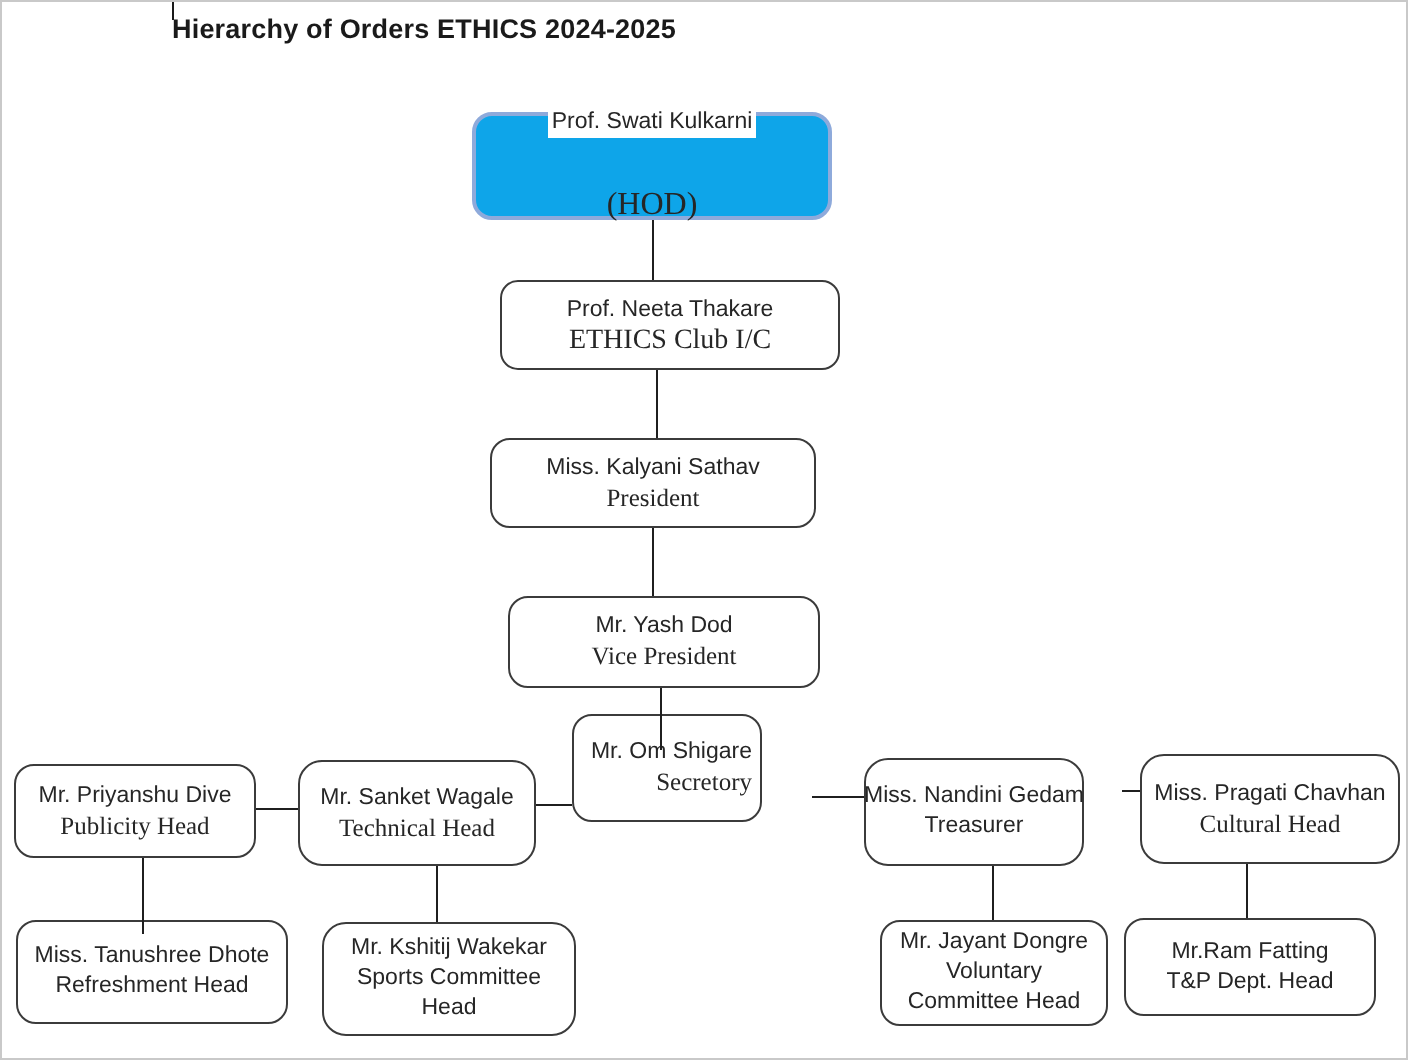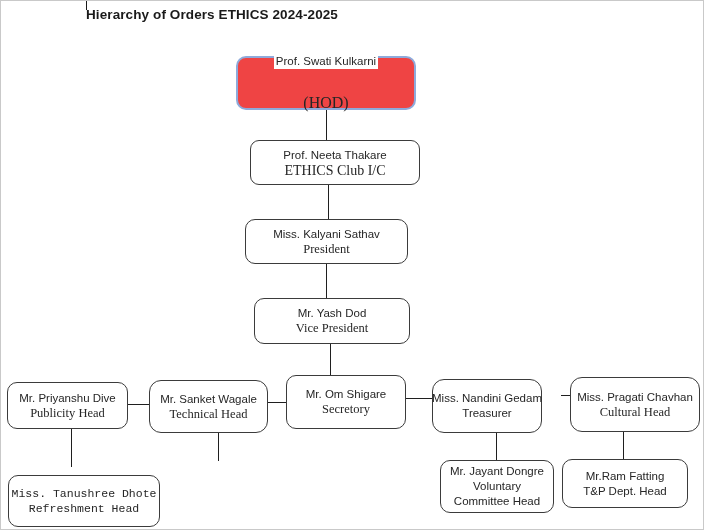--- a/index.html
+++ b/index.html
@@ -19,7 +19,7 @@
     display:flex;flex-direction:column;align-items:center;justify-content:center;
     text-align:center;box-sizing:border-box;padding:2px 4px;
   }
-  .node.hod{background:#ef4444;border:2px solid #8eaadb;border-radius:10px;gap:24px;}
+  .node.hod{background:#0ea5e9;border:2px solid #8eaadb;border-radius:10px;gap:24px;}
   .name{font-size:11.5px;line-height:15px;color:#262626;white-space:nowrap;}
   .name.hl{background:#ffffff;padding:0 2px;}
   .role{font-size:11.5px;line-height:15px;color:#262626;white-space:pre-line;}

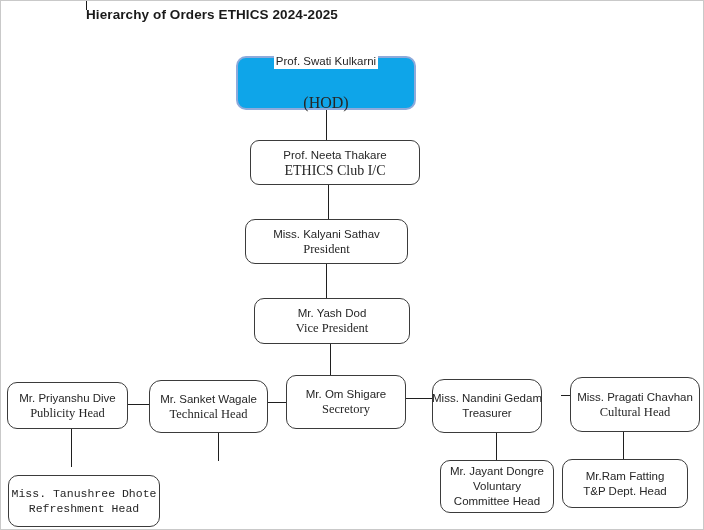--- a/index.html
+++ b/index.html
@@ -58,7 +58,7 @@
     <div class="role serif">Vice President</div>
   </div>
 
-  <div class="node" style="left:285px;top:374px;width:120px;height:54px;">
+  <div class="node" style="left:285px;top:356px;width:95px;height:54px;align-items:flex-end;">
     <div class="name">Mr. Om Shigare</div>
     <div class="role serif">Secretory</div>
   </div>

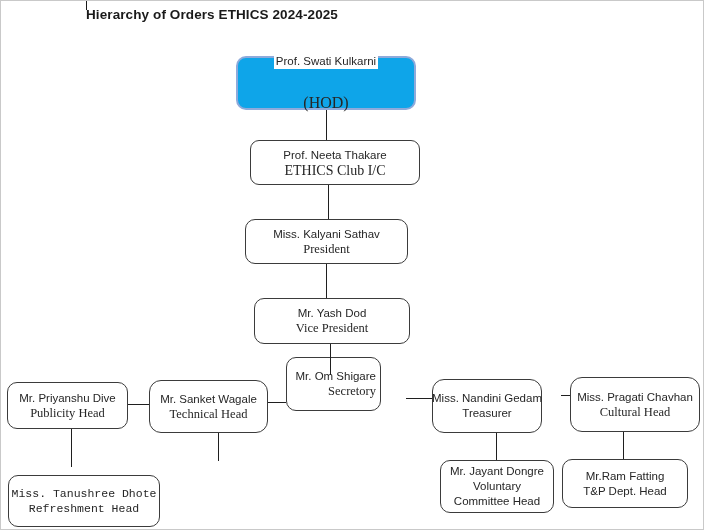--- a/index.html
+++ b/index.html
@@ -83,7 +83,7 @@
     <div class="role serif">Cultural Head</div>
   </div>
 
-  <div class="node" style="left:7px;top:474px;width:152px;height:52px;font-family:Liberation Mono, monospace;">
+  <div class="node" style="left:7px;top:459px;width:136px;height:52px;">
     <div class="name">Miss. Tanushree Dhote</div>
     <div class="role">Refreshment Head</div>
   </div>

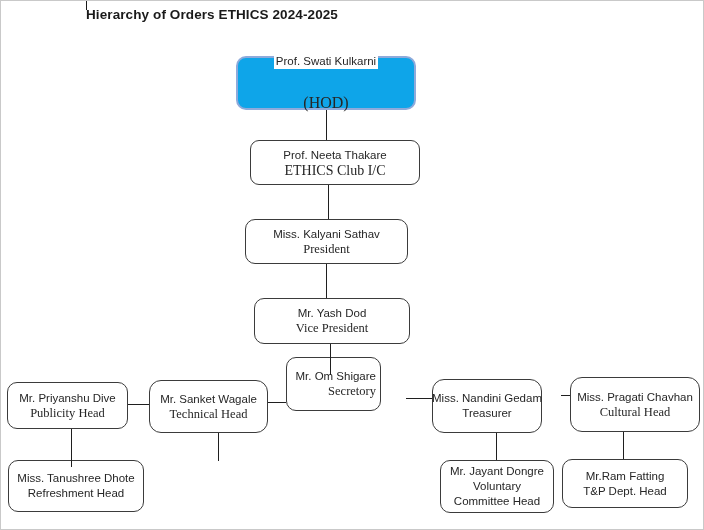--- a/index.html
+++ b/index.html
@@ -88,6 +88,11 @@
     <div class="role">Refreshment Head</div>
   </div>
 
+  <div class="node" style="left:160px;top:460px;width:127px;height:57px;border-radius:12px;">
+    <div class="name">Mr. Kshitij Wakekar</div>
+    <div class="role">Sports Committee
+Head</div>
+  </div>
 
   <div class="node" style="left:561px;top:458px;width:126px;height:49px;">
     <div class="name">Mr.Ram Fatting</div>

